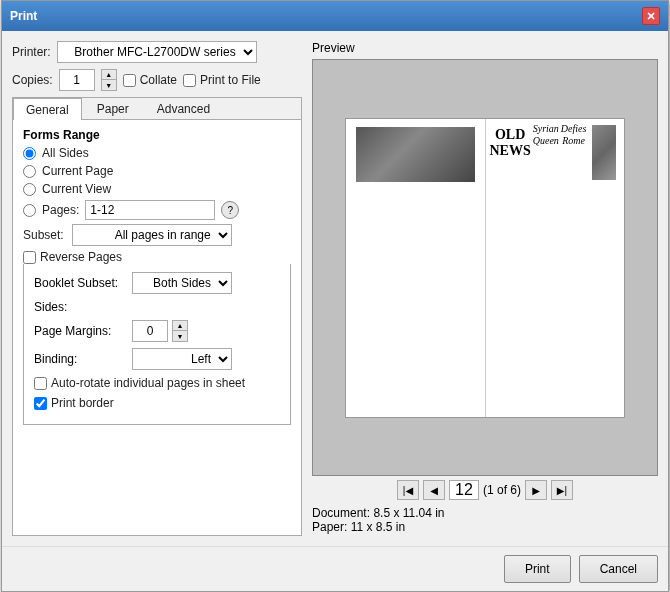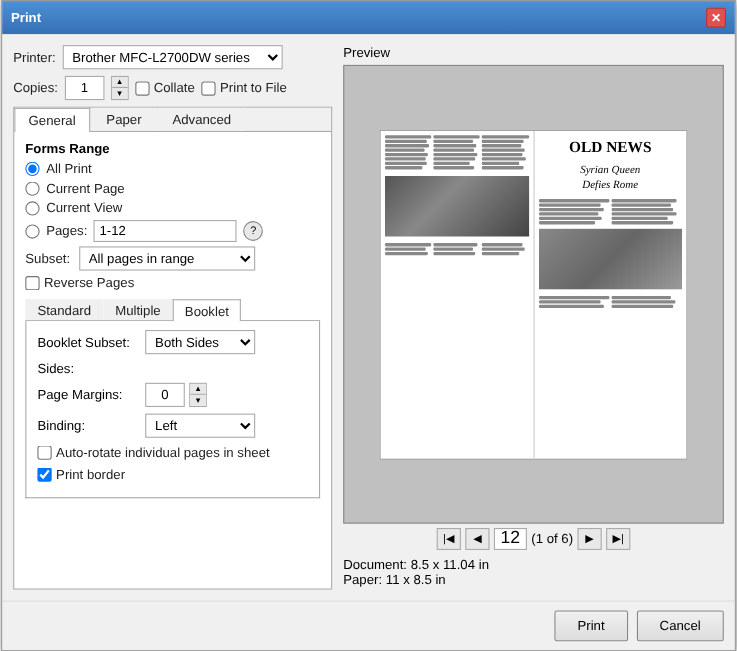--- a/index.html
+++ b/index.html
@@ -211,6 +211,7 @@
       border: 1px solid #aaa;
       background: white;
       padding: 0 4px;
+      text-align: right;
     }
     .booklet-subset-select { width: 100px; }
     .sides-select { width: 140px; }

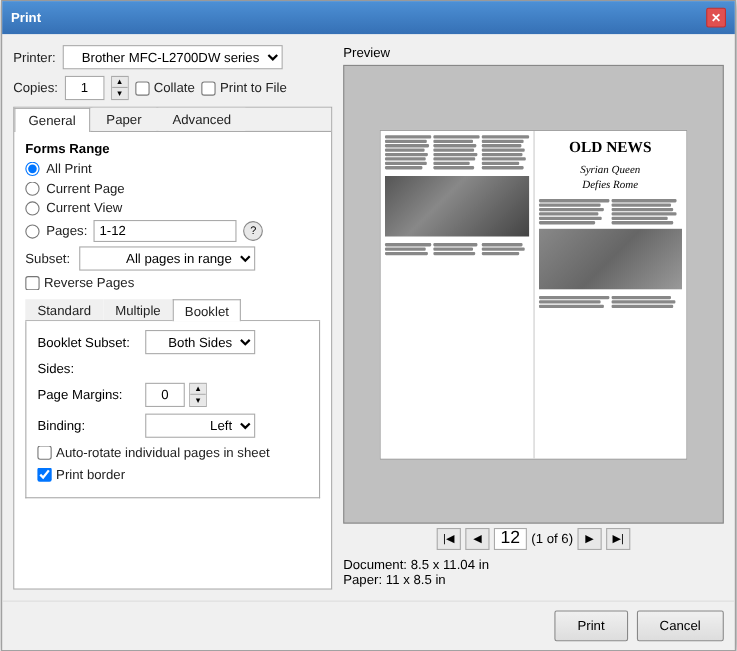--- a/index.html
+++ b/index.html
@@ -294,7 +294,7 @@
       padding: 4px;
       border-right: 1px solid #ccc;
       display: flex;
-      flex-direction: column;
+      flex-direction: row;
       gap: 2px;
     }
     .newspaper-page:last-child { border-right: none; }

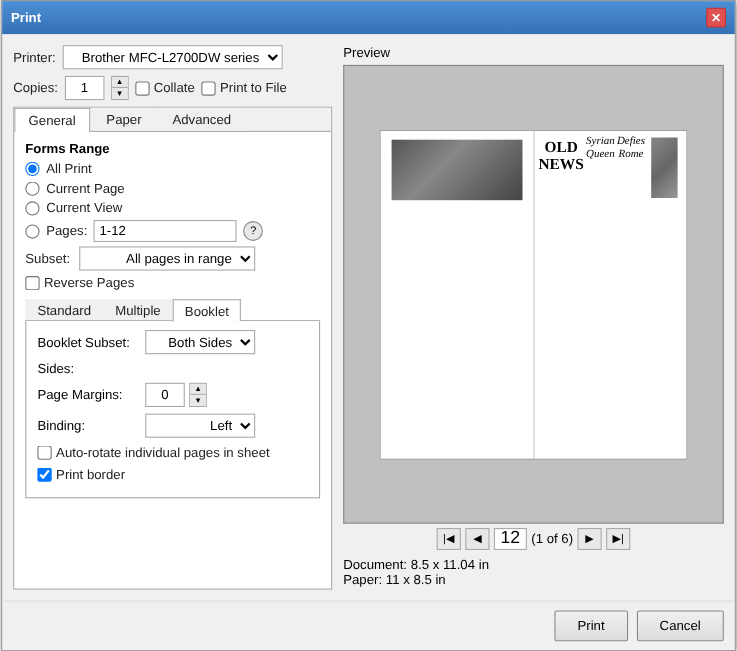--- a/index.html
+++ b/index.html
@@ -435,7 +435,7 @@
 
           <div class="radio-row">
             <input type="radio" name="pageRange" checked="" style="">
-            <label>All Print</label>
+            <label>All Sides</label>
           </div>
           <div class="radio-row">
             <input type="radio" name="pageRange" style="">

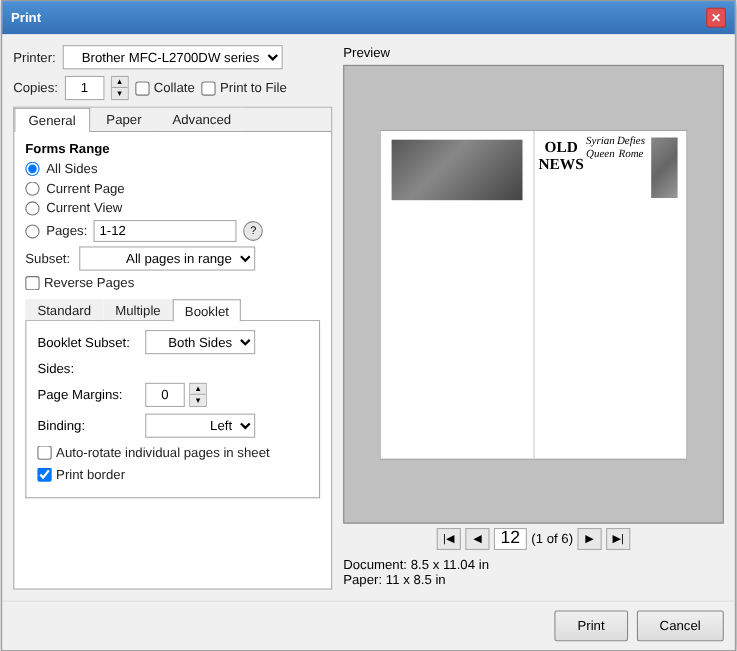--- a/index.html
+++ b/index.html
@@ -466,11 +466,6 @@
             </label>
           </div>
 
-          <div class="sub-tabs">
-            <button class="sub-tab-btn">Standard</button>
-            <button class="sub-tab-btn">Multiple</button>
-            <button class="sub-tab-btn active">Booklet</button>
-          </div>
 
           <div class="booklet-content">
 

